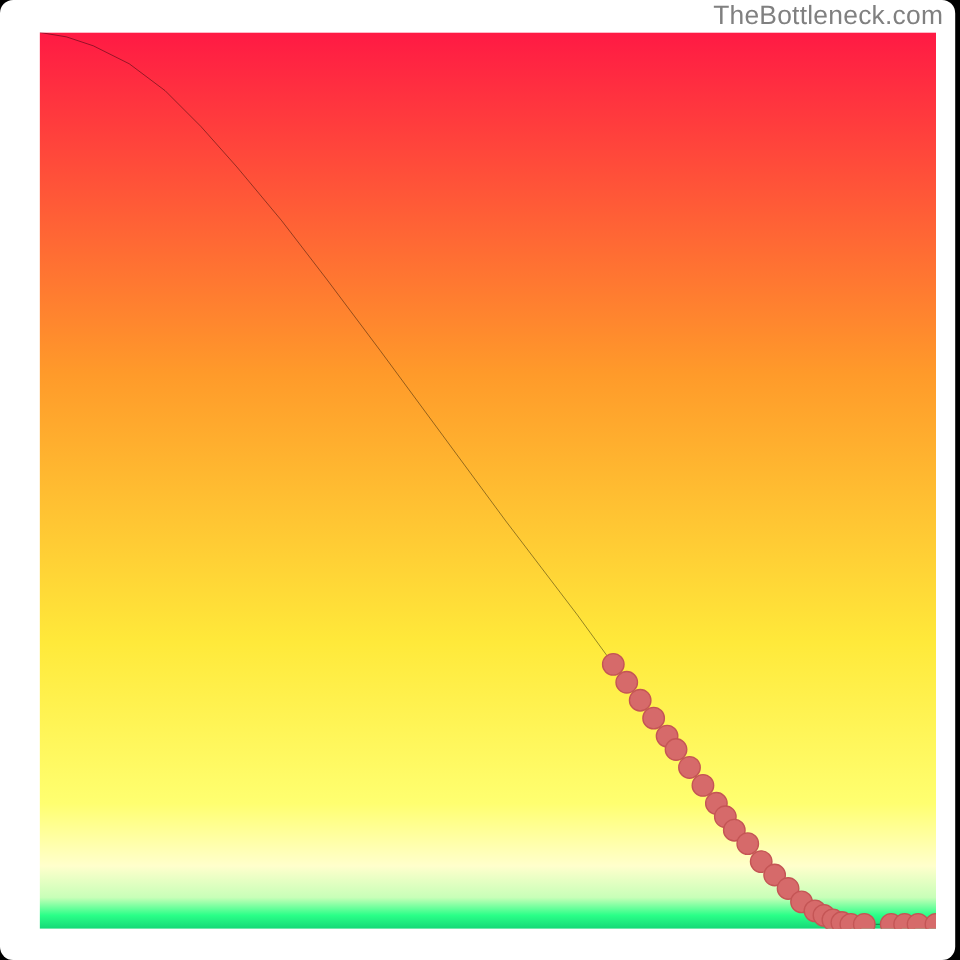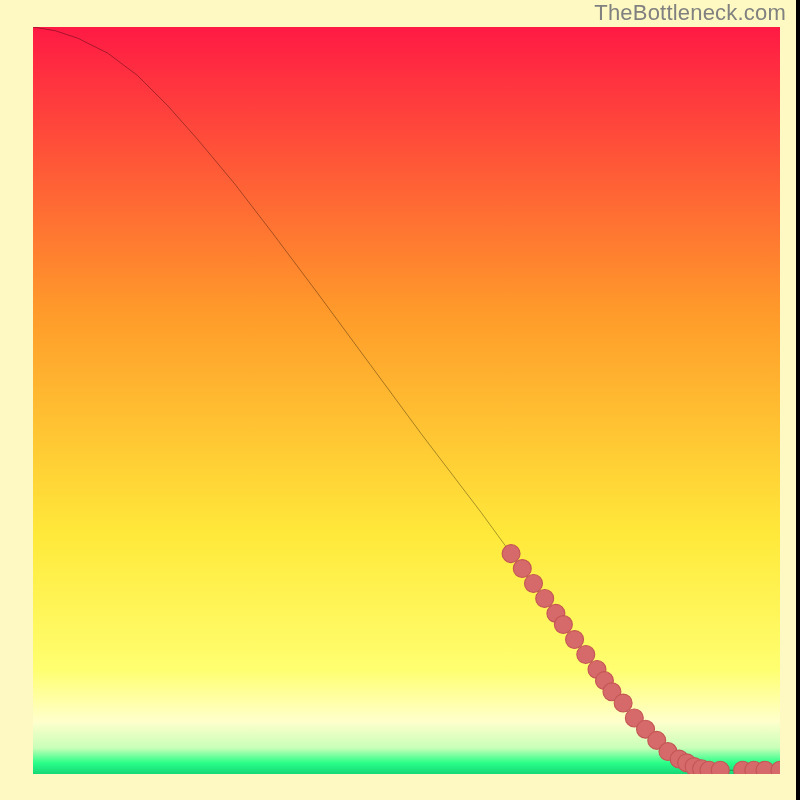--- a/index.html
+++ b/index.html
@@ -15,7 +15,8 @@
     position: relative;
     width: 796px;
     height: 800px;
-    background: #fef9c3;
+    background: #ffffff;
+    border-radius: 11px;
   }
   .attribution {
     position: absolute;

